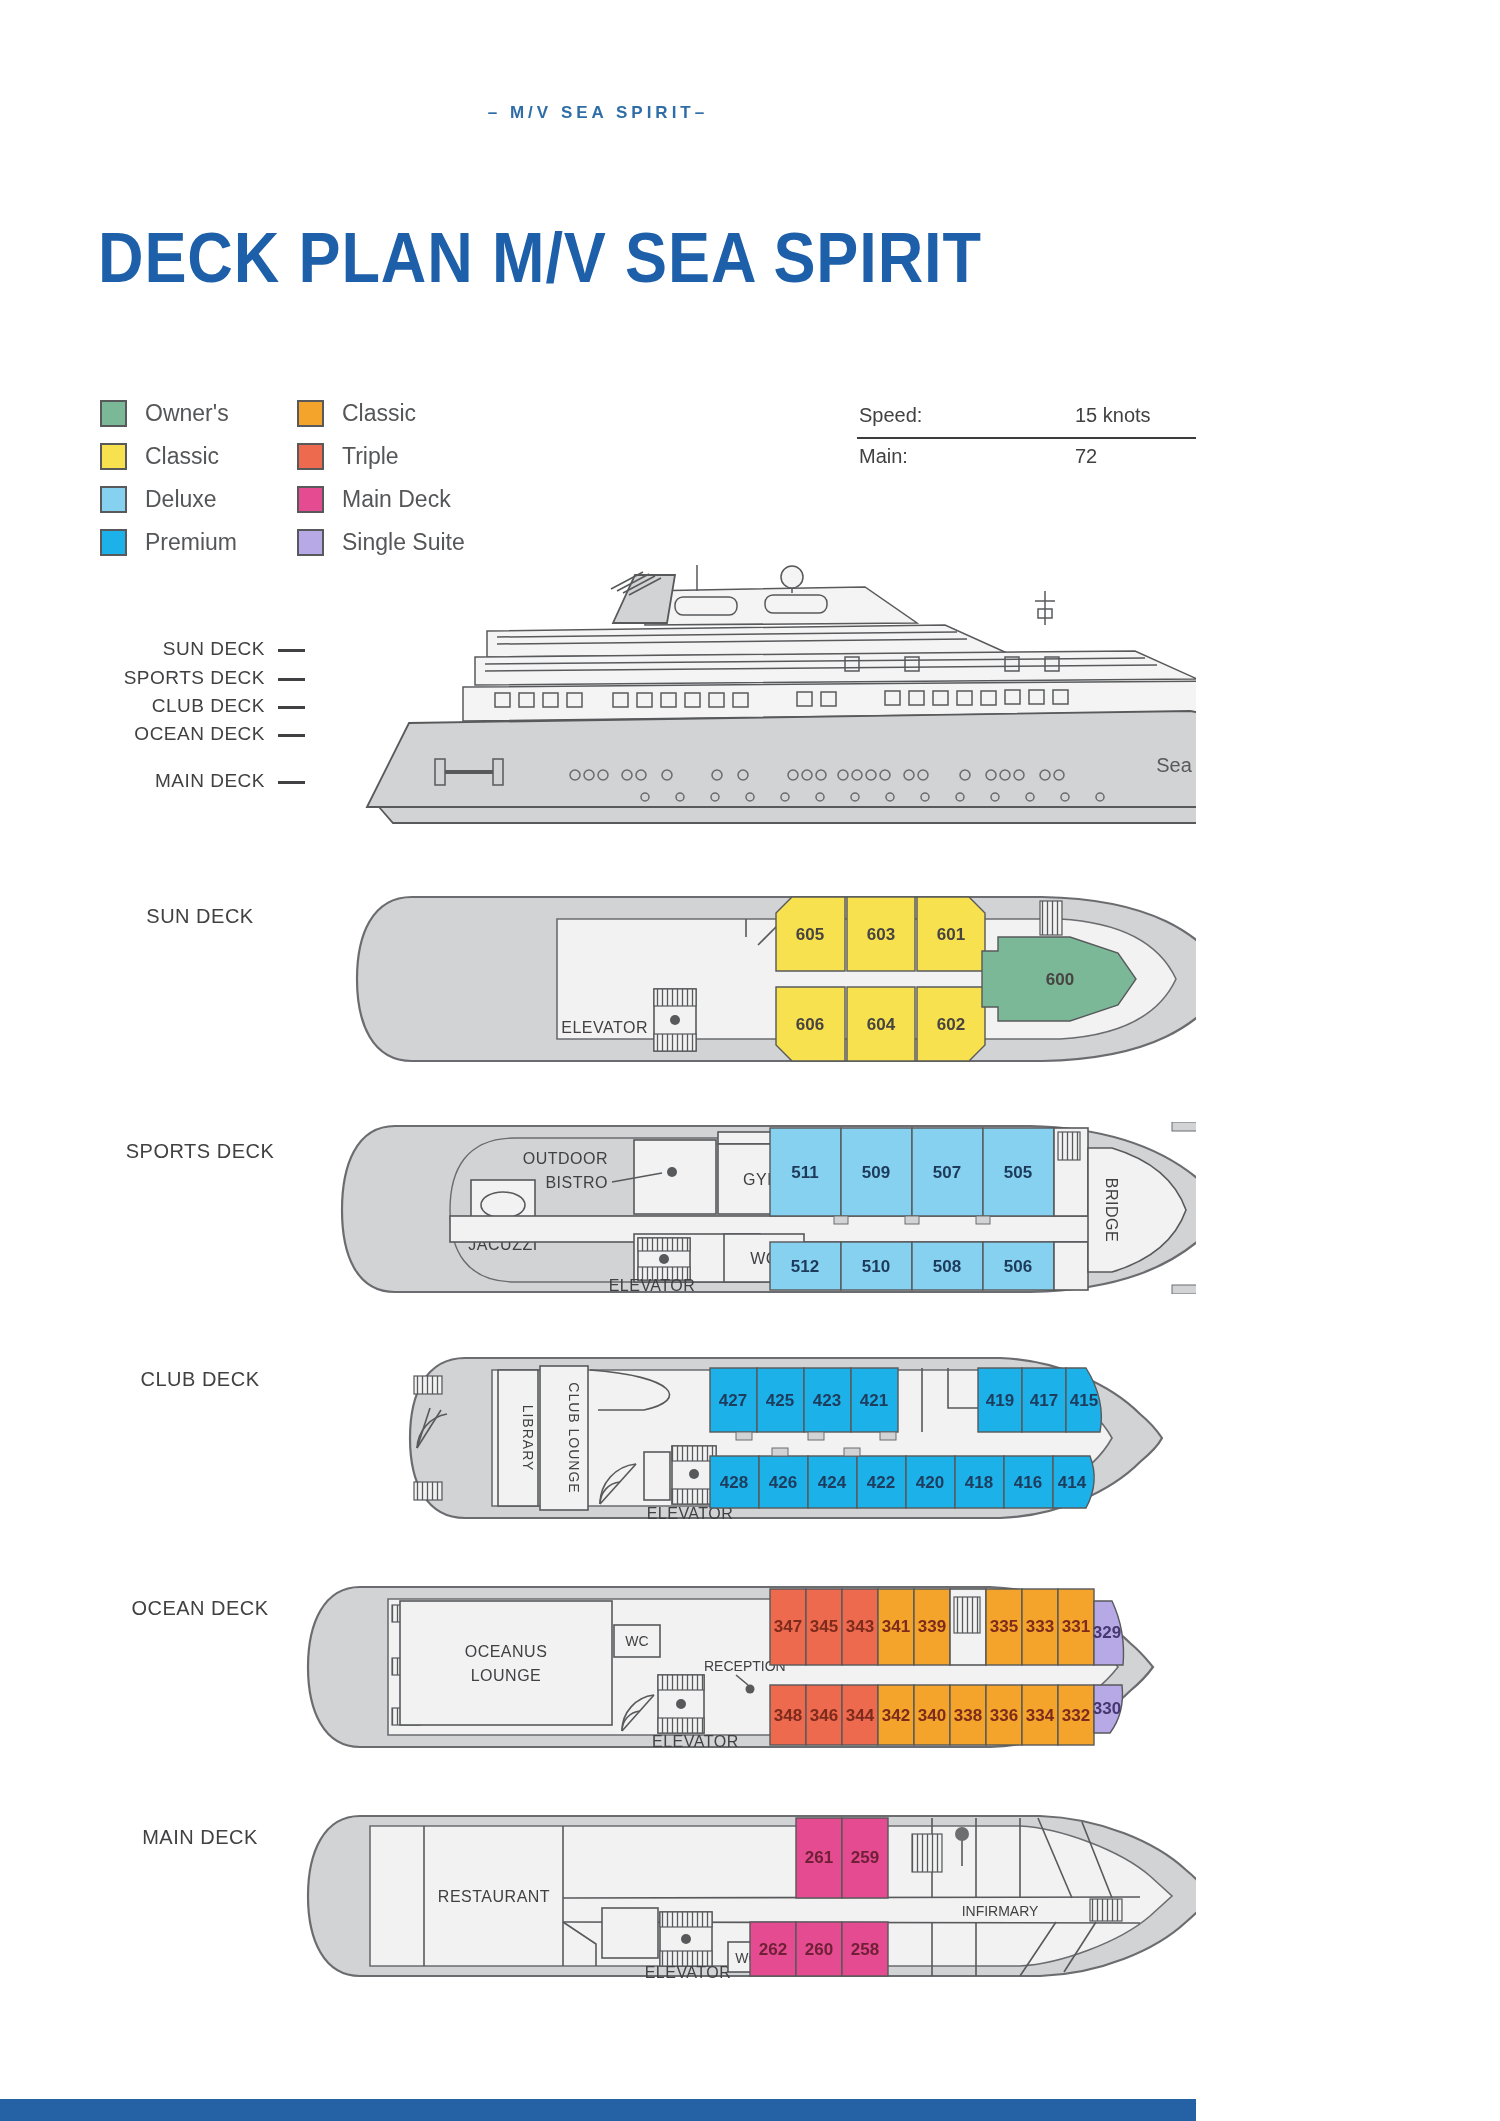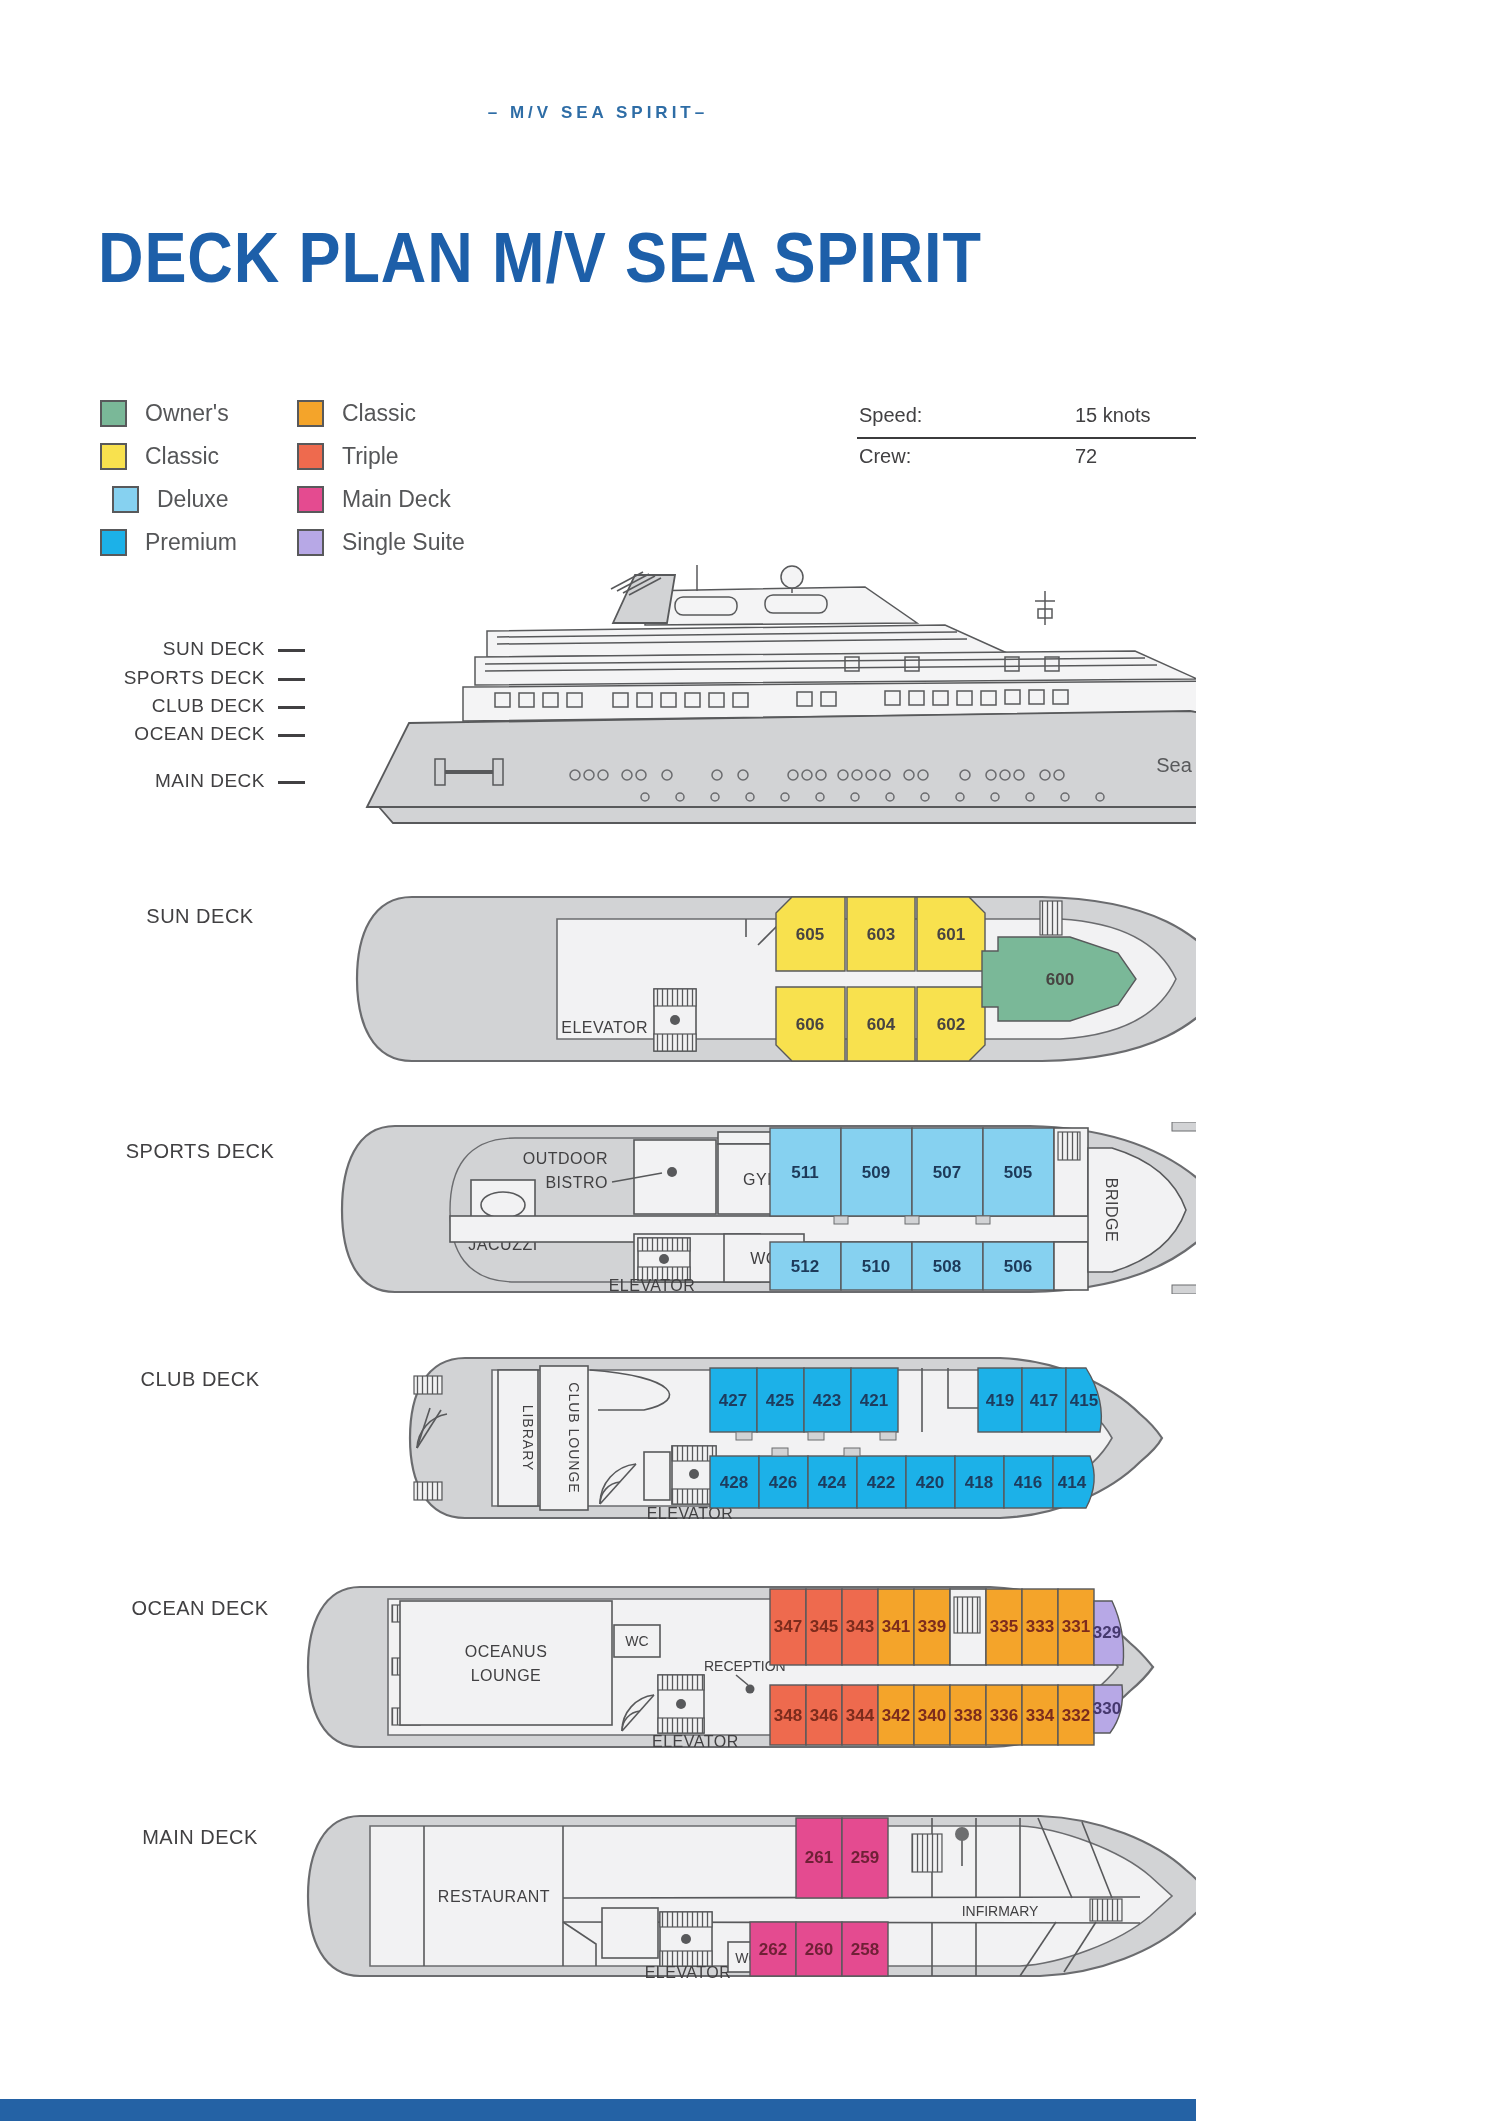--- a/index.html
+++ b/index.html
@@ -104,7 +104,7 @@
       <span class="sp-val">15 knots</span>
       </div>
     <div class="sp-row">
-      <span class="sp-lb">Crew:</span>
+      <span class="sp-lb">Main:</span>
       <span class="sp-val">72</span>
       </div>
   </div>

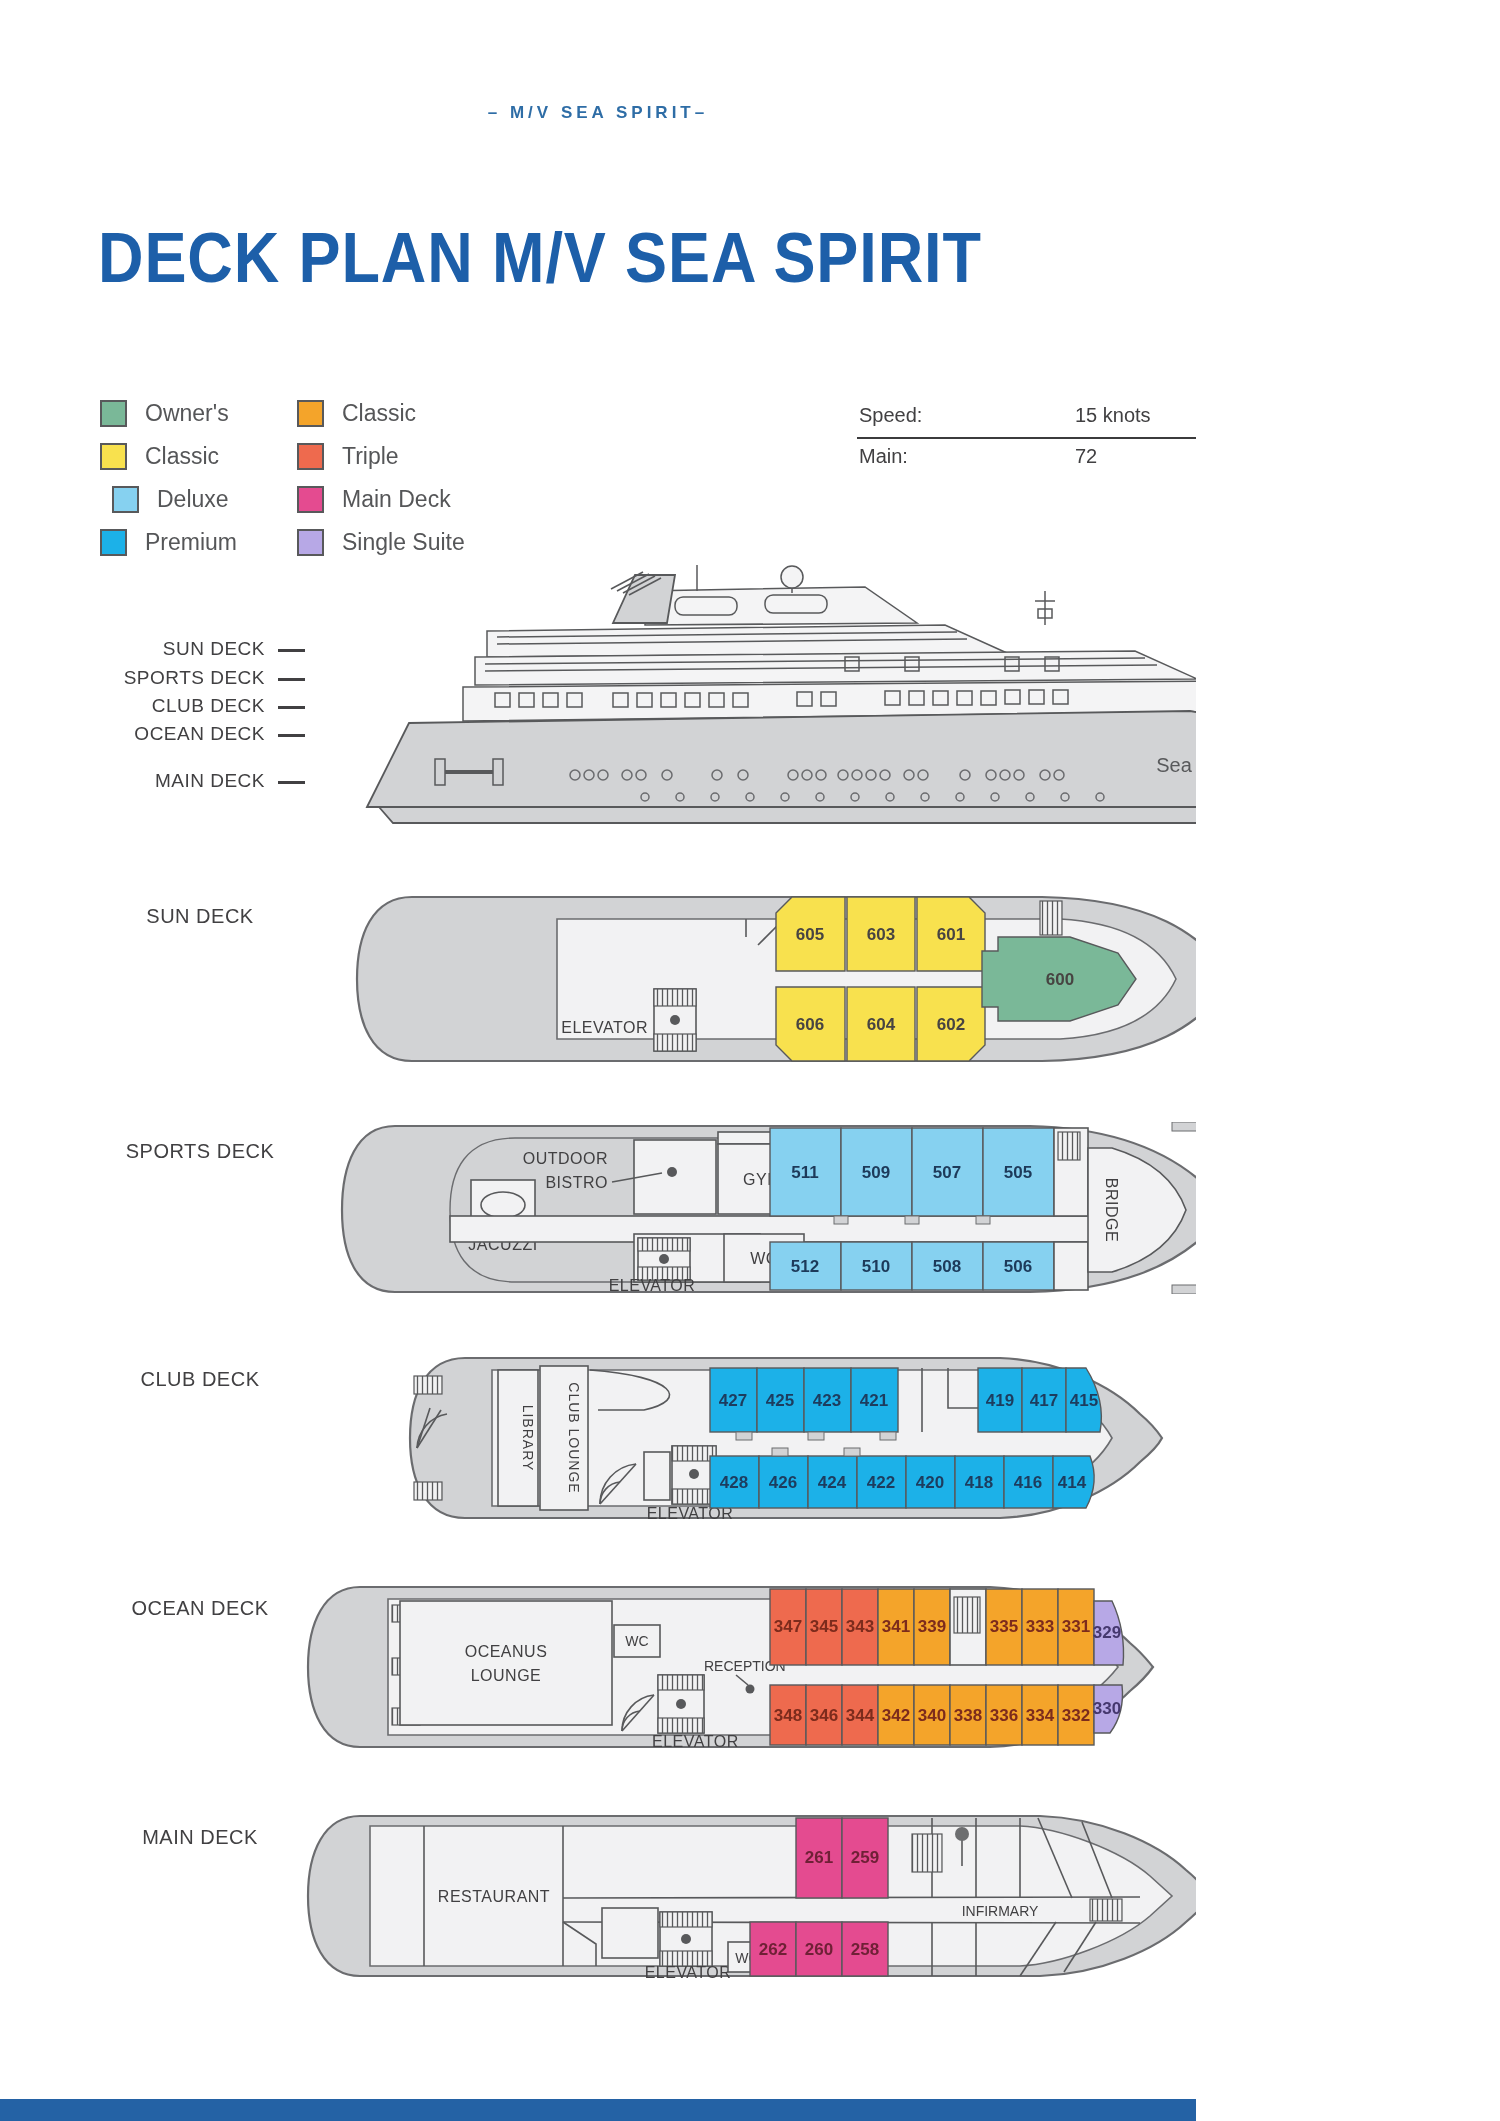--- a/index.html
+++ b/index.html
@@ -72,7 +72,7 @@
       <span class="lg-sw" style="background-color: rgb(248, 225, 78);"></span>
       <span class="lg-lb">Classic</span>
       </div>
-    <div class="lg-item" style="left:12px;top:86px">
+    <div class="lg-item" style="left:0;top:86px">
       <span class="lg-sw" style="background-color: rgb(134, 209, 240);"></span>
       <span class="lg-lb">Deluxe</span>
       </div>

